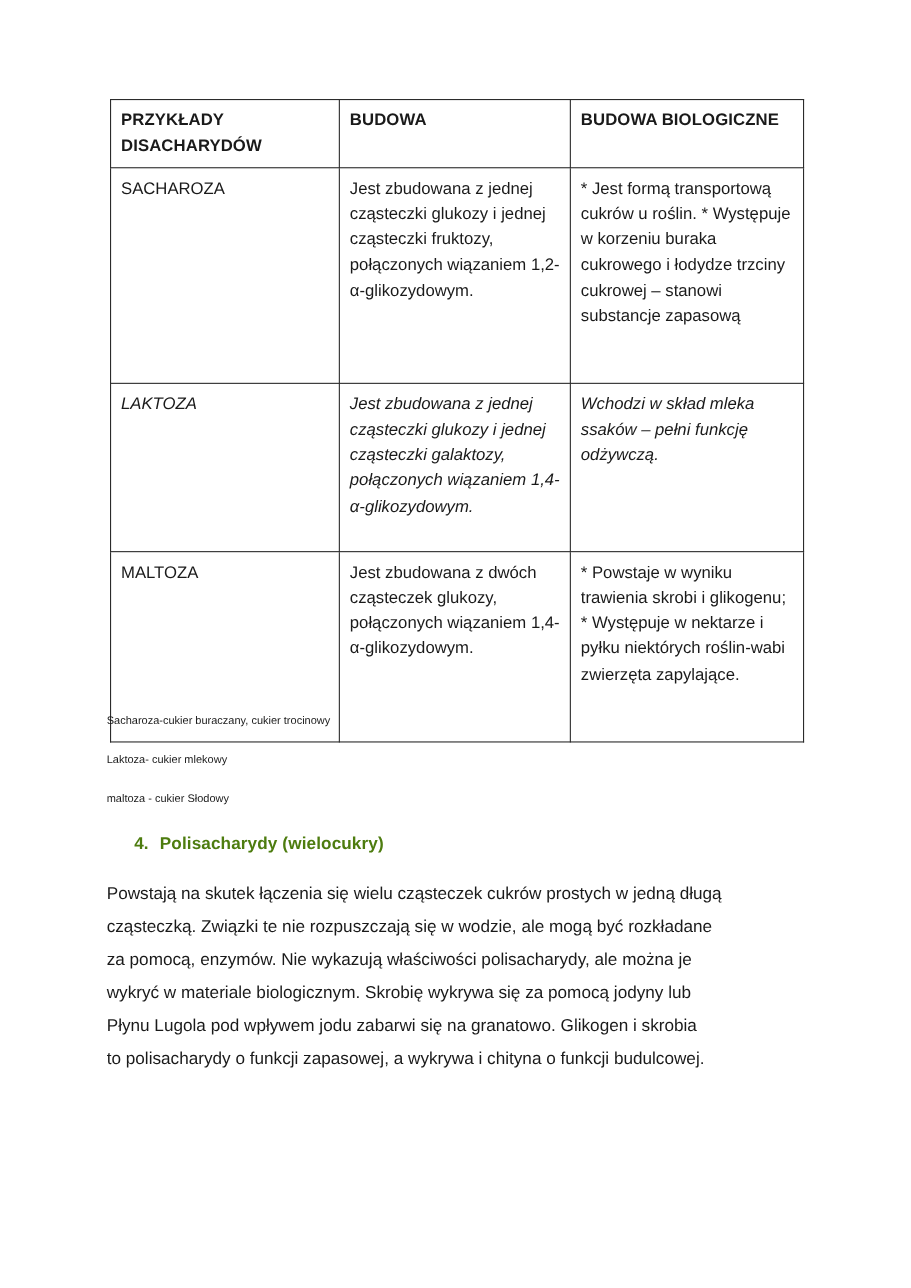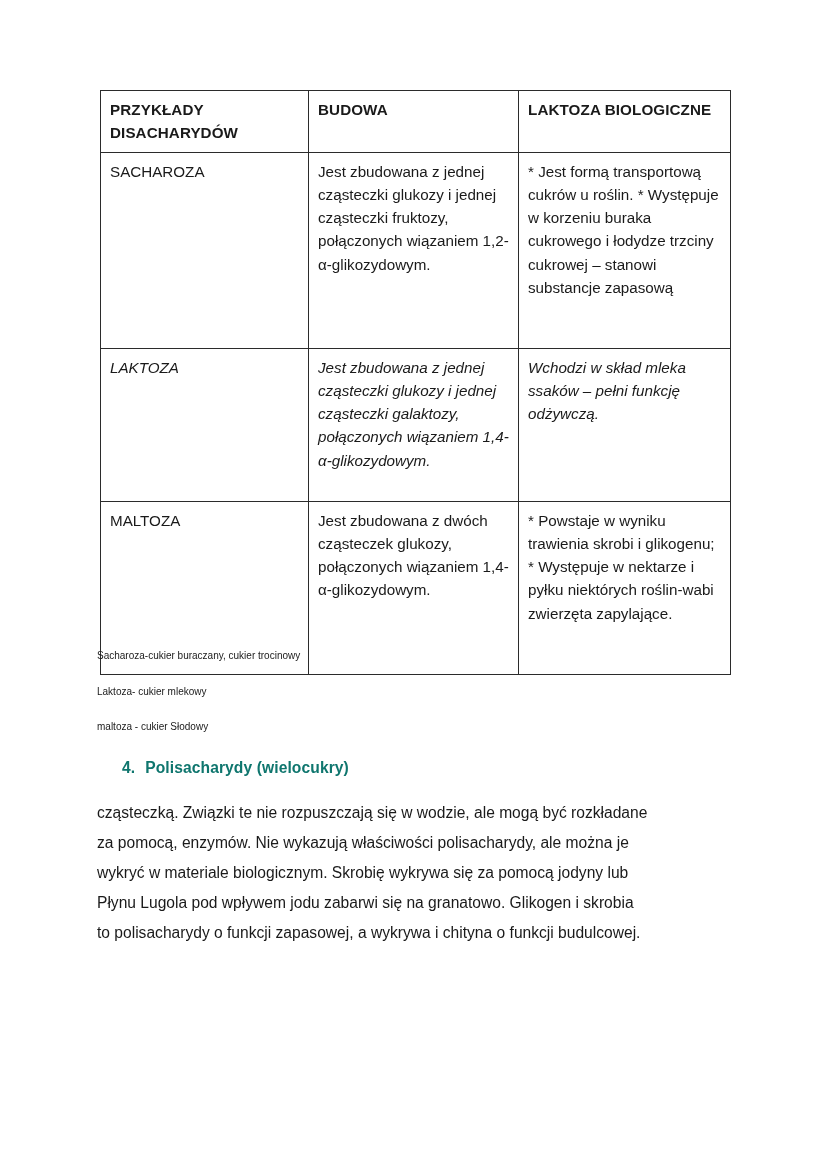--- a/index.html
+++ b/index.html
@@ -119,7 +119,7 @@
             <span class="hdr-line">DISACHARYDÓW</span>
           </th>
           <th class="hdr-cell">BUDOWA</th>
-          <th class="hdr-cell">LAKTOZA BIOLOGICZNE</th>
+          <th class="hdr-cell">BUDOWA BIOLOGICZNE</th>
         </tr>
       </thead>
       <tbody>

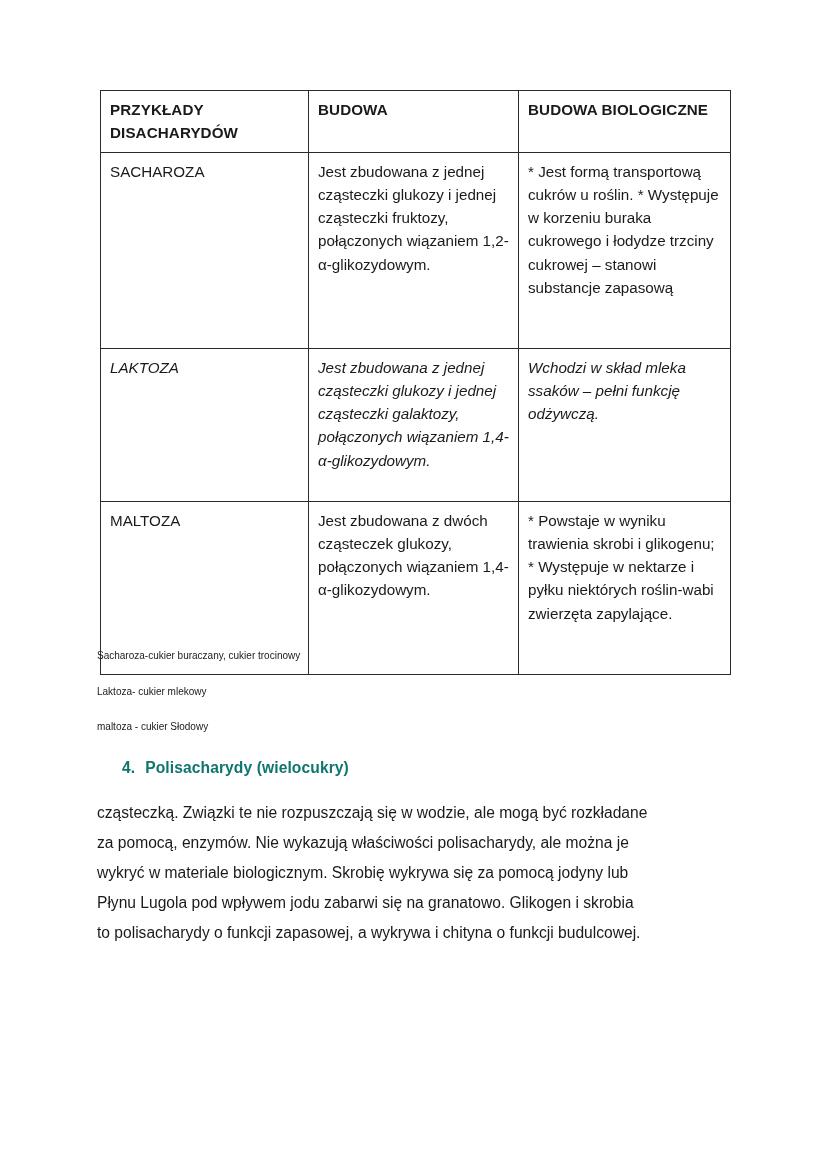--- a/index.html
+++ b/index.html
@@ -83,7 +83,7 @@
     top: 759px;
     font-size: 15.6px;
     font-weight: bold;
-    color: #0f766e;
+    color: #4d7c0f;
     letter-spacing: .1px;
     white-space: nowrap;
   }

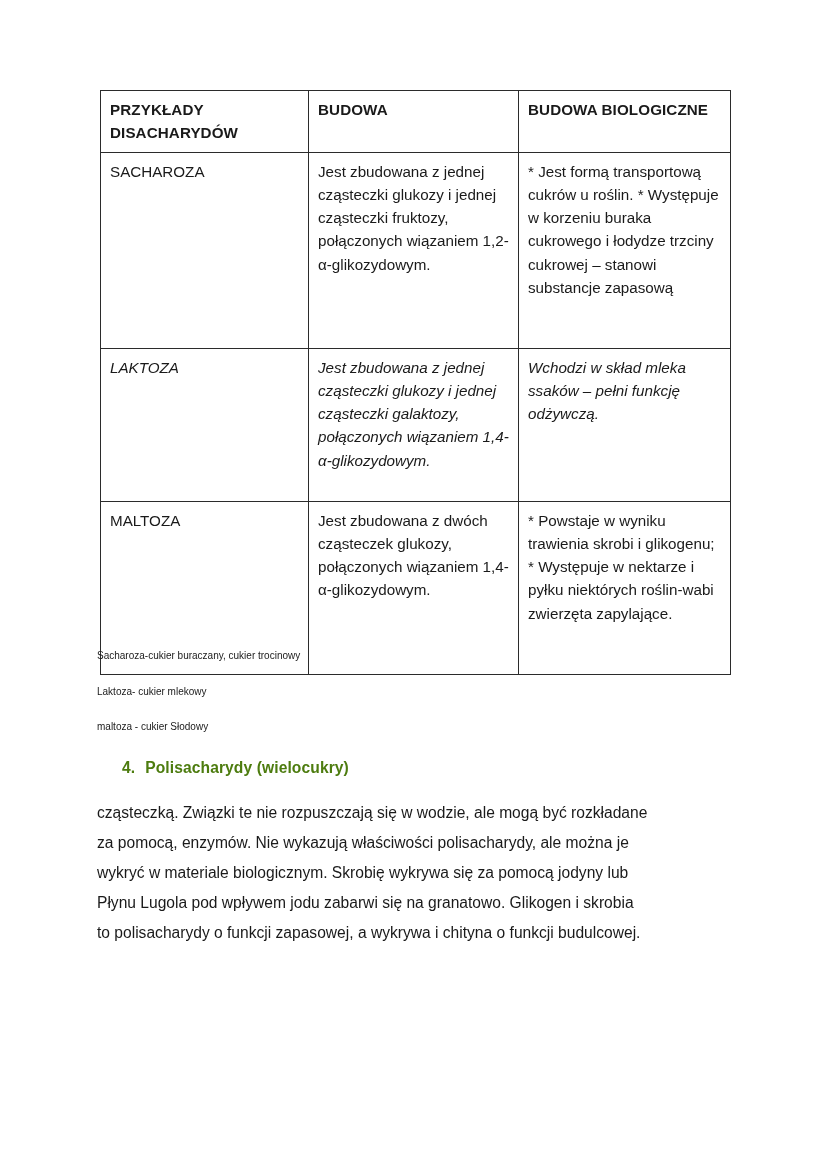--- a/index.html
+++ b/index.html
@@ -153,6 +153,7 @@
   </div>
 
   <div class="body-par">
+    <span class="pline">Powstają na skutek łączenia się wielu cząsteczek cukrów prostych w jedną długą</span>
     <span class="pline">cząsteczką. Związki te nie rozpuszczają się w wodzie, ale mogą być rozkładane</span>
     <span class="pline">za pomocą, enzymów. Nie wykazują właściwości polisacharydy, ale można je</span>
     <span class="pline">wykryć w materiale biologicznym. Skrobię wykrywa się za pomocą jodyny lub</span>

